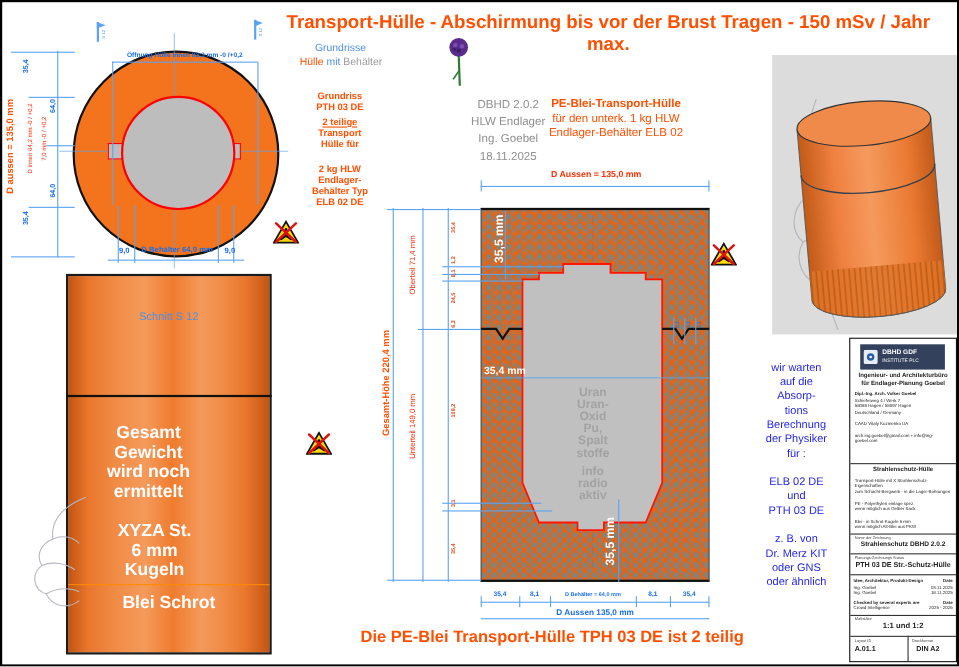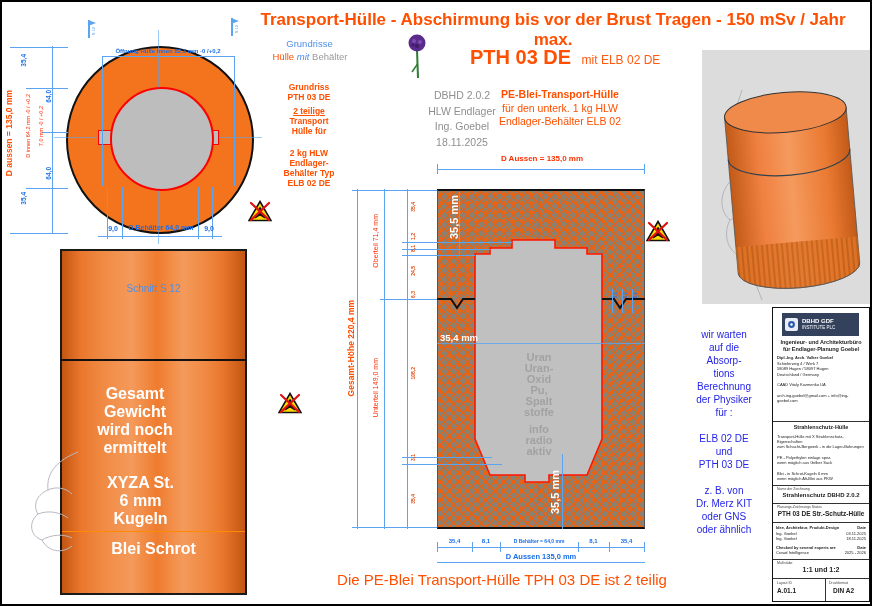--- a/index.html
+++ b/index.html
@@ -145,7 +145,7 @@
   <div class="abs ctr" style="left:265px;top:36px;width:85px;font-size:9.5px;color:#4f8fe8;">Grundrisse</div>
   <div class="abs ctr" style="left:252px;top:49px;width:112px;font-size:9.5px;">
     <span class="org">Hülle</span>
-    <span style="color:#4f8fe8;font-style:italic;">mit</span>
+    <span style="color:#4f8fe8;">mit</span>
     <span style="color:#9a9a9a;">Behälter</span>
   </div>
   <div class="abs ctr org" style="left:268px;top:80px;width:78px;font-size:8.5px;font-weight:bold;line-height:10px;">

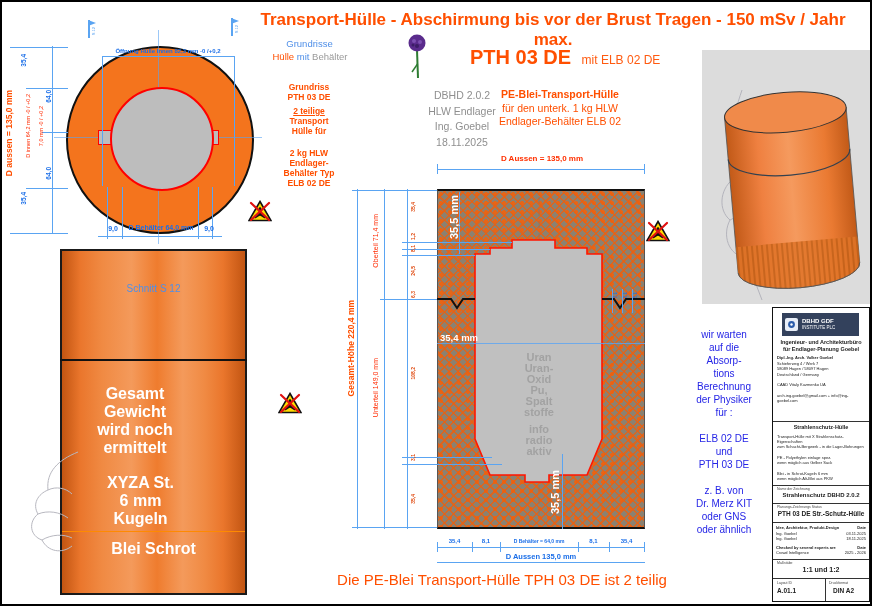--- a/index.html
+++ b/index.html
@@ -181,10 +181,6 @@
     <div>18.11.2025</div>
   </div>
 
-  <div class="abs" style="left:468px;top:44px;width:220px;white-space:nowrap;">
-    <span class="org" style="font-size:20px;font-weight:bold;">PTH 03 DE</span>
-    <span style="font-size:12px;color:#ff5a10;margin-left:6px;">mit ELB 02 DE</span>
-  </div>
   <div class="abs ctr org" style="left:468px;top:86px;width:180px;font-size:10.5px;line-height:13.5px;">
     <div style="font-weight:bold;">PE-Blei-Transport-Hülle</div>
     <div>für den unterk. 1 kg HLW</div>

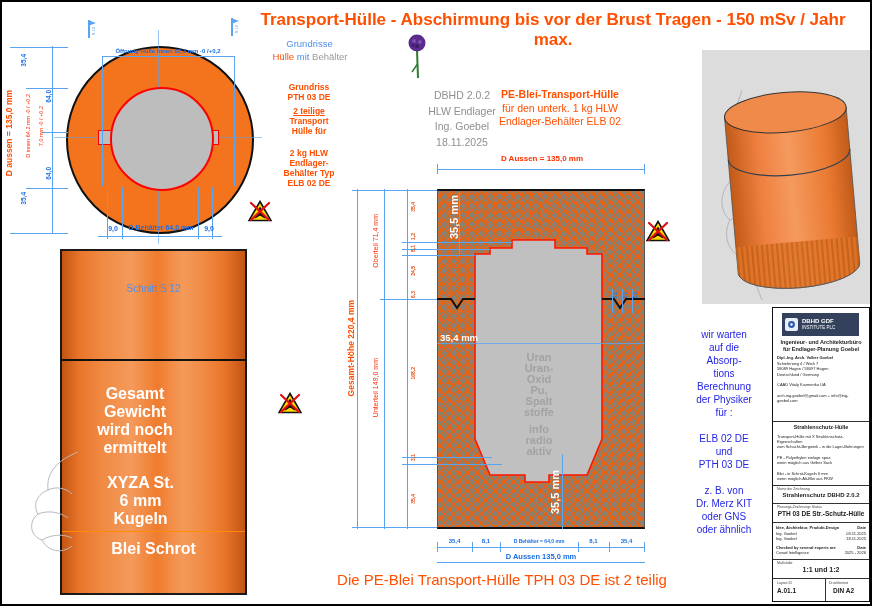--- a/index.html
+++ b/index.html
@@ -405,7 +405,7 @@
     <div class="abs" style="left:60px;top:279px;font-size:6.5px;font-weight:bold;">DIN A2</div>
   </div>
 
-  <div class="abs ctr org" style="left:270px;top:569px;width:460px;font-size:15px;font-weight:normal;">Die PE-Blei Transport-Hülle TPH 03 DE ist 2 teilig</div>
+  <div class="abs ctr org" style="left:270px;top:569px;width:460px;font-size:15px;font-weight:bold;">Die PE-Blei Transport-Hülle TPH 03 DE ist 2 teilig</div>
 
 </div>
 

